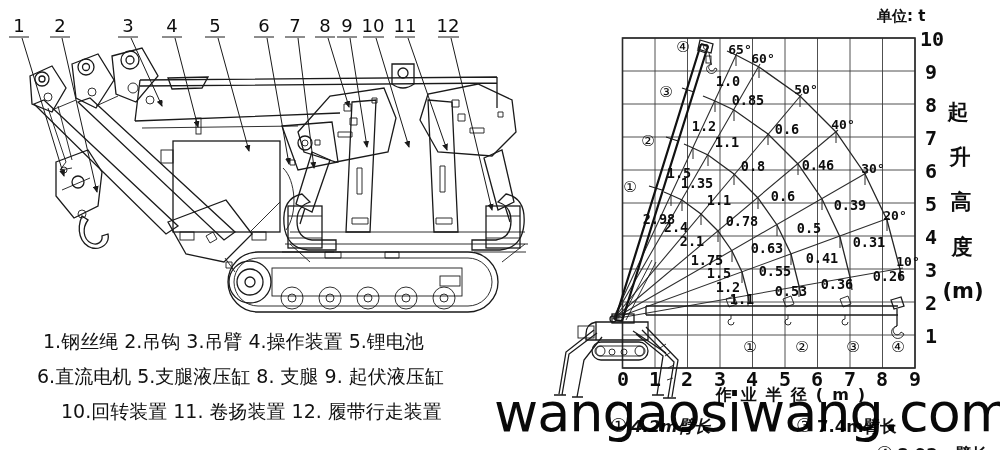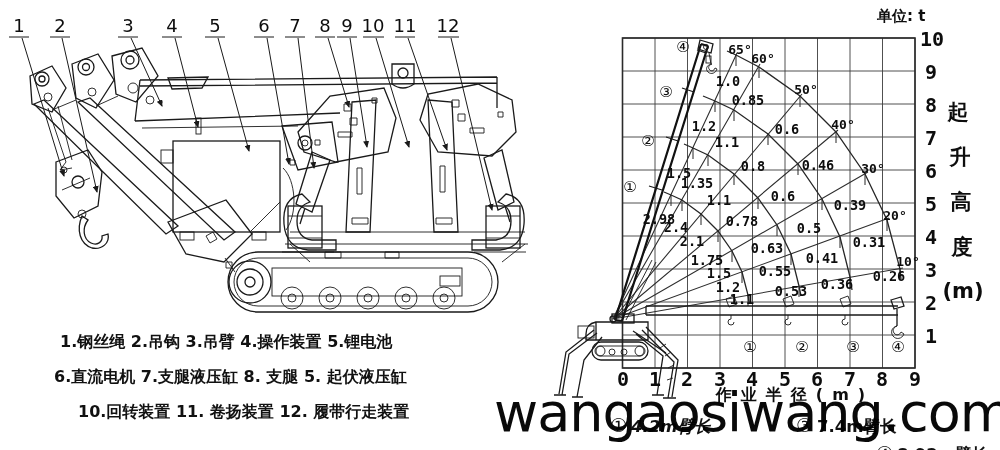--- a/index.html
+++ b/index.html
@@ -24,7 +24,7 @@
   .unit{font:700 15px "DejaVu Sans",sans-serif;}
   .ytitle{font:700 21px "DejaVu Sans",sans-serif;text-anchor:middle;}
   .xtitle{font:700 16px "DejaVu Sans",sans-serif;text-anchor:middle;letter-spacing:9px;}
-  .captions{position:absolute;left:60px;top:324px;font-size:16px;font-weight:700;
+  .captions{position:absolute;left:43px;top:324px;font-size:19px;font-weight:400;
             line-height:35px;white-space:nowrap;}
   .legend-item{position:absolute;top:414px;font-size:16.5px;font-weight:700;white-space:nowrap;}
   .legend-item .mkc{font-size:19px;font-weight:400;margin-right:4px;}

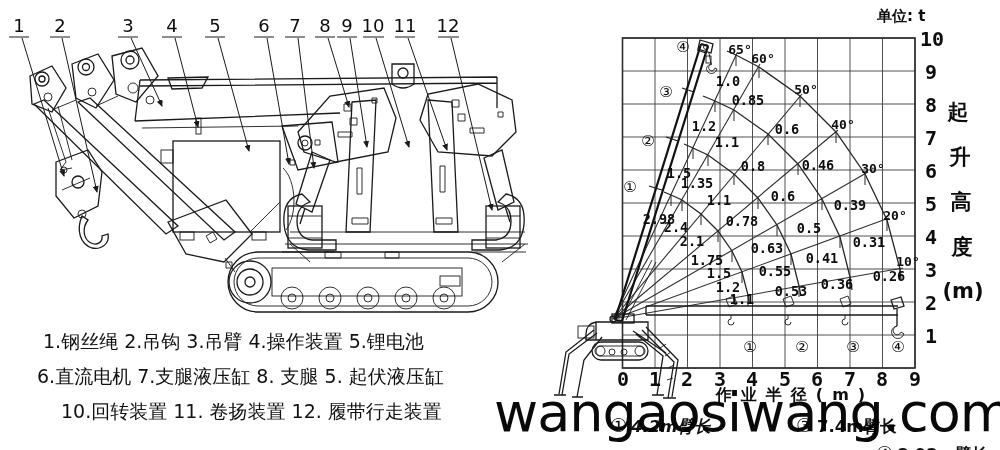--- a/index.html
+++ b/index.html
@@ -301,7 +301,7 @@
 
 <div class="captions">
   <div>1.钢丝绳 2.吊钩 3.吊臂 4.操作装置 5.锂电池</div>
-  <div style="margin-left:-6px;">6.直流电机 7.支腿液压缸 8. 支腿 5. 起伏液压缸</div>
+  <div style="margin-left:-6px;">6.直流电机 5.支腿液压缸 8. 支腿 9. 起伏液压缸</div>
   <div style="margin-left:18px;">10.回转装置 11. 卷扬装置 12. 履带行走装置</div>
 </div>
 

